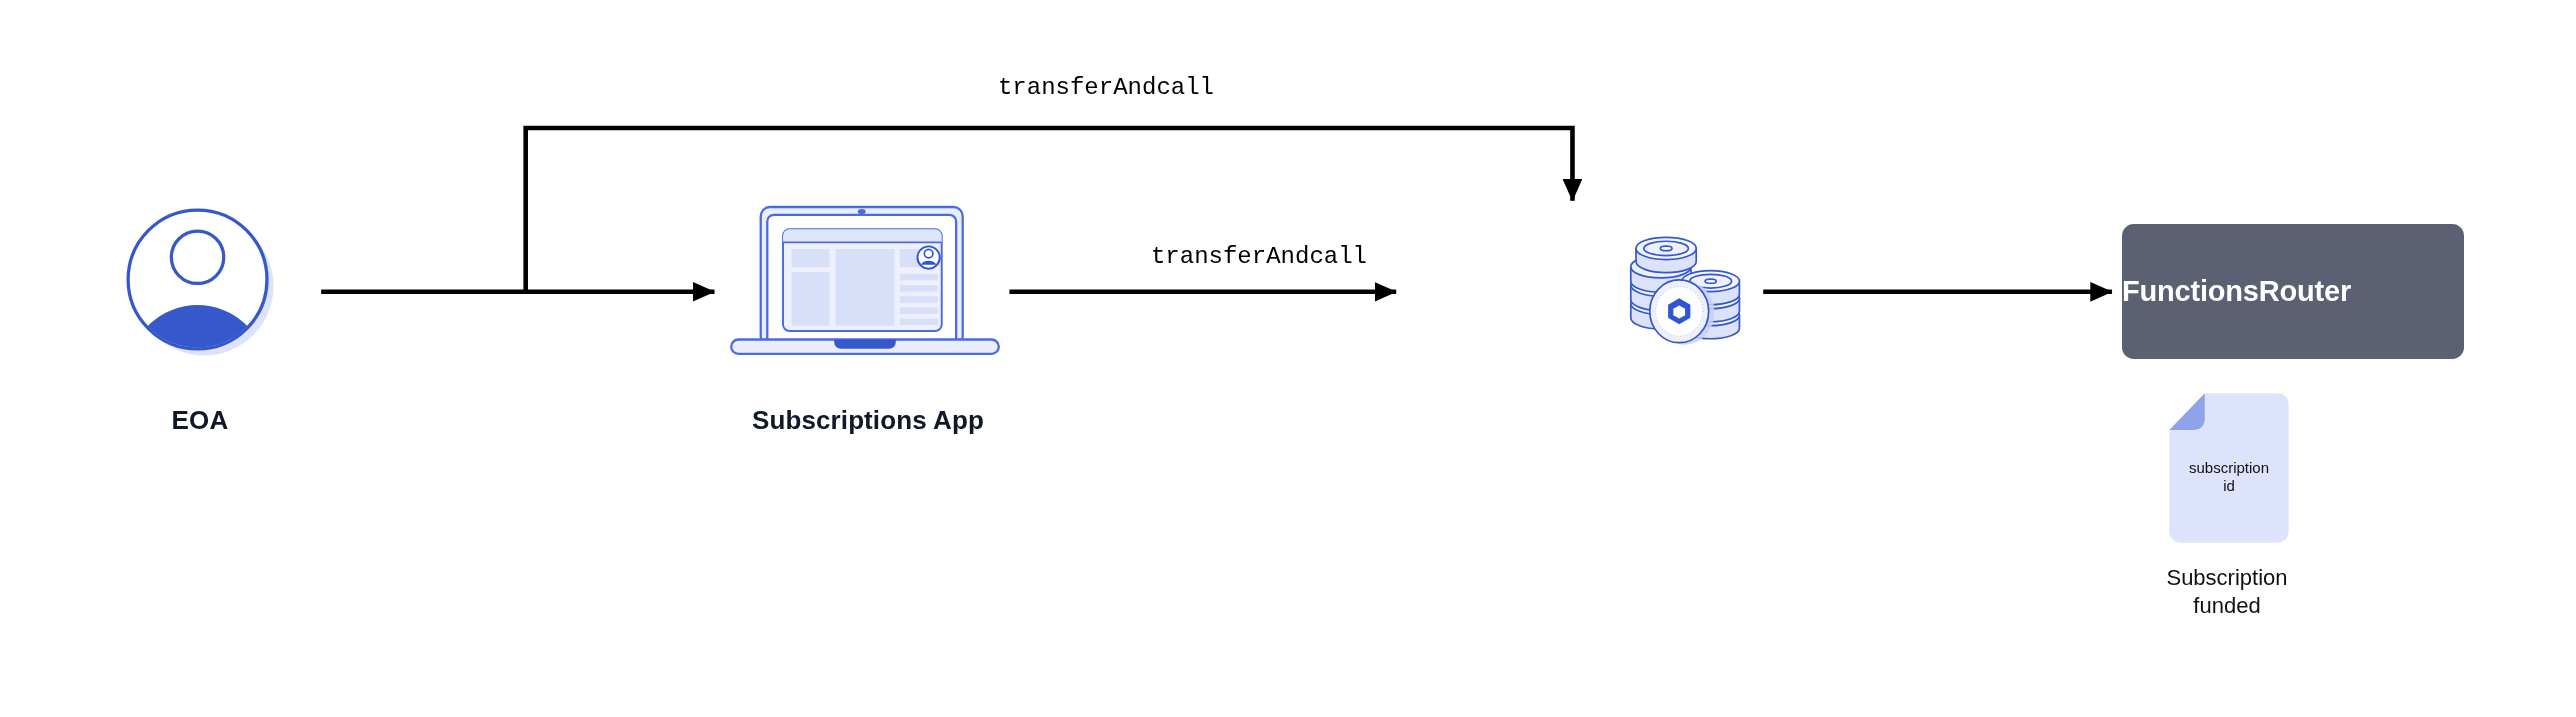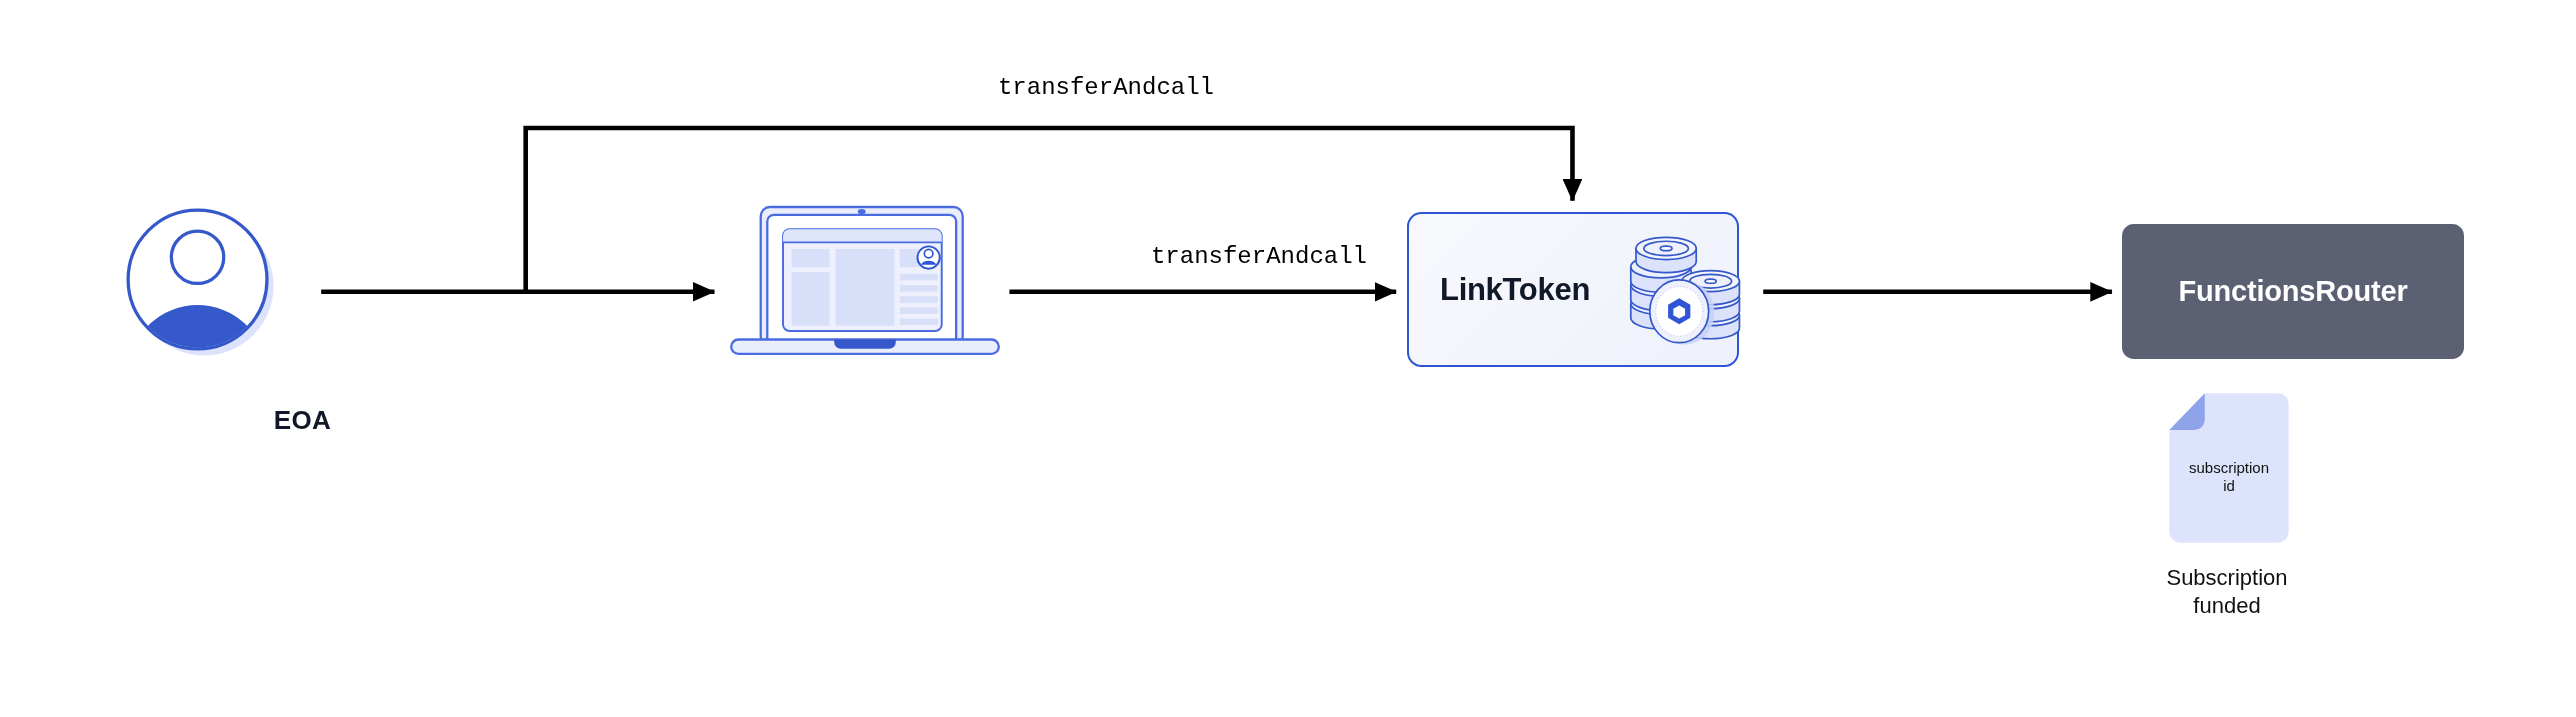--- a/index.html
+++ b/index.html
@@ -198,9 +198,6 @@
     <path d="M168,208 h94 a0,0 0 0 1 0,0 v4 a10,10 0 0 1 -10,10 h-74 a10,10 0 0 1 -10,-10 z" fill="#3558ca"></path>
   </svg>
 
-  <div class="box box-link">
-    <span class="box-text">LinkToken</span>
-  </div>
 
   <svg class="abs" style="left:1619px; top:226px; width:144px; height:128px;" viewBox="0 0 220 195" xmlns="http://www.w3.org/2000/svg">
     <g stroke="#3558ca" stroke-width="2.6" stroke-linejoin="round">

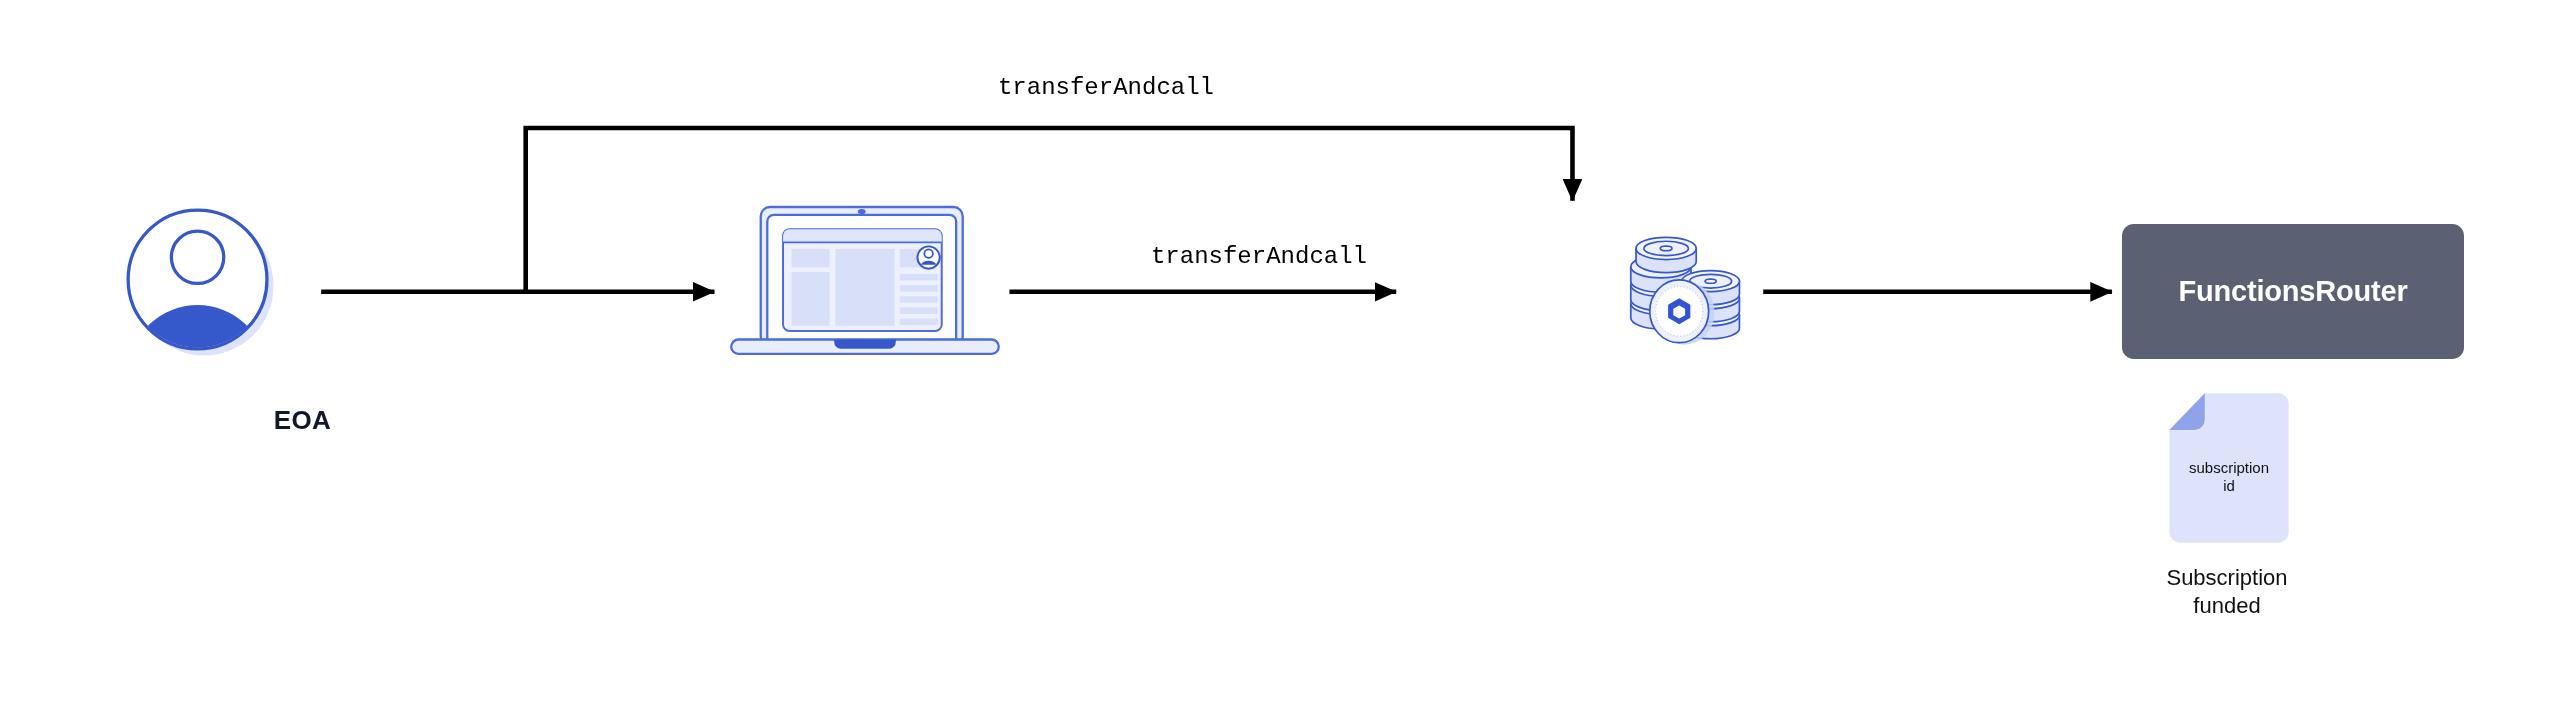--- a/index.html
+++ b/index.html
@@ -75,7 +75,6 @@
     width: 342px; height: 135px;
     background: #5b6072;
     border-radius: 11.8px;
-    justify-content: center;
   }
   .box-router .box-text {
     font-size: 29px;

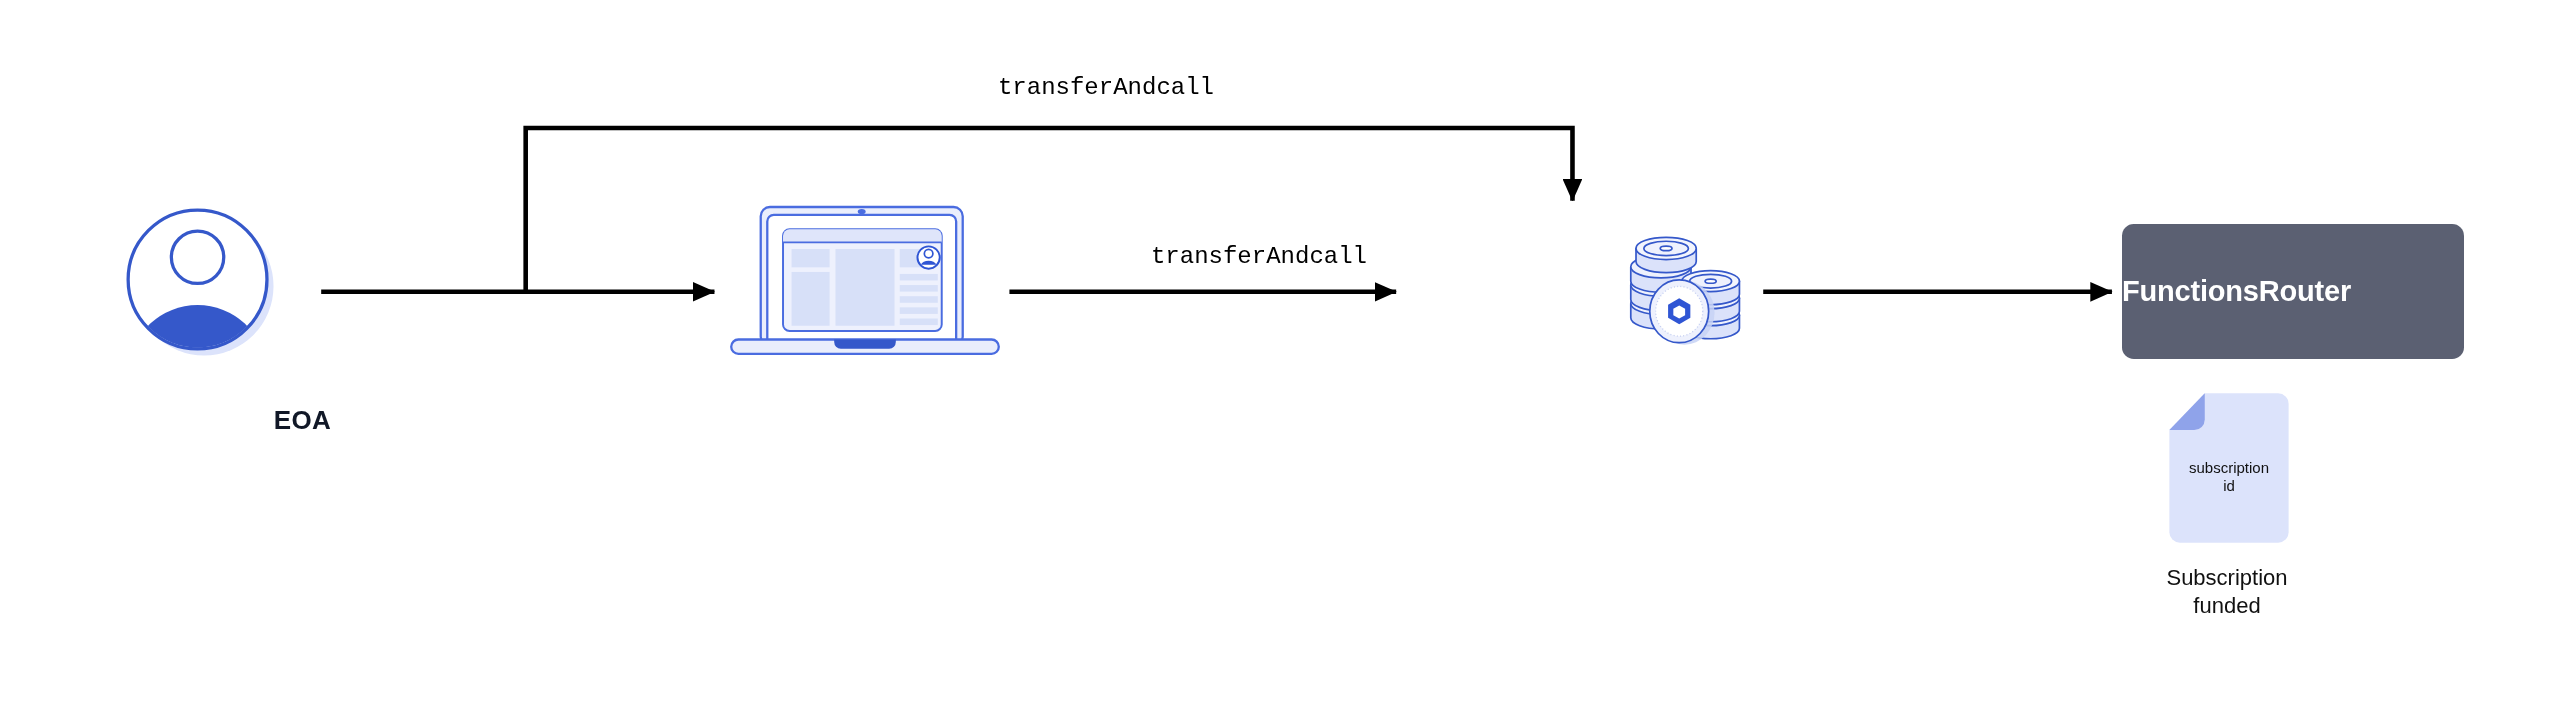--- a/index.html
+++ b/index.html
@@ -33,7 +33,7 @@
     white-space: nowrap;
     line-height: 1.15;
   }
-  .node-label.eoa      { font-size: 26px; left: 69px;  top: 406px;  width: 262px; letter-spacing: 0.3px; text-align: right; }
+  .node-label.eoa      { font-size: 26px; left: 69px;  top: 406px;  width: 262px; letter-spacing: 0.3px; }
   .node-label.app      { font-size: 26px; left: 714px; top: 406px;  width: 308px; letter-spacing: 0.1px; }
 
   

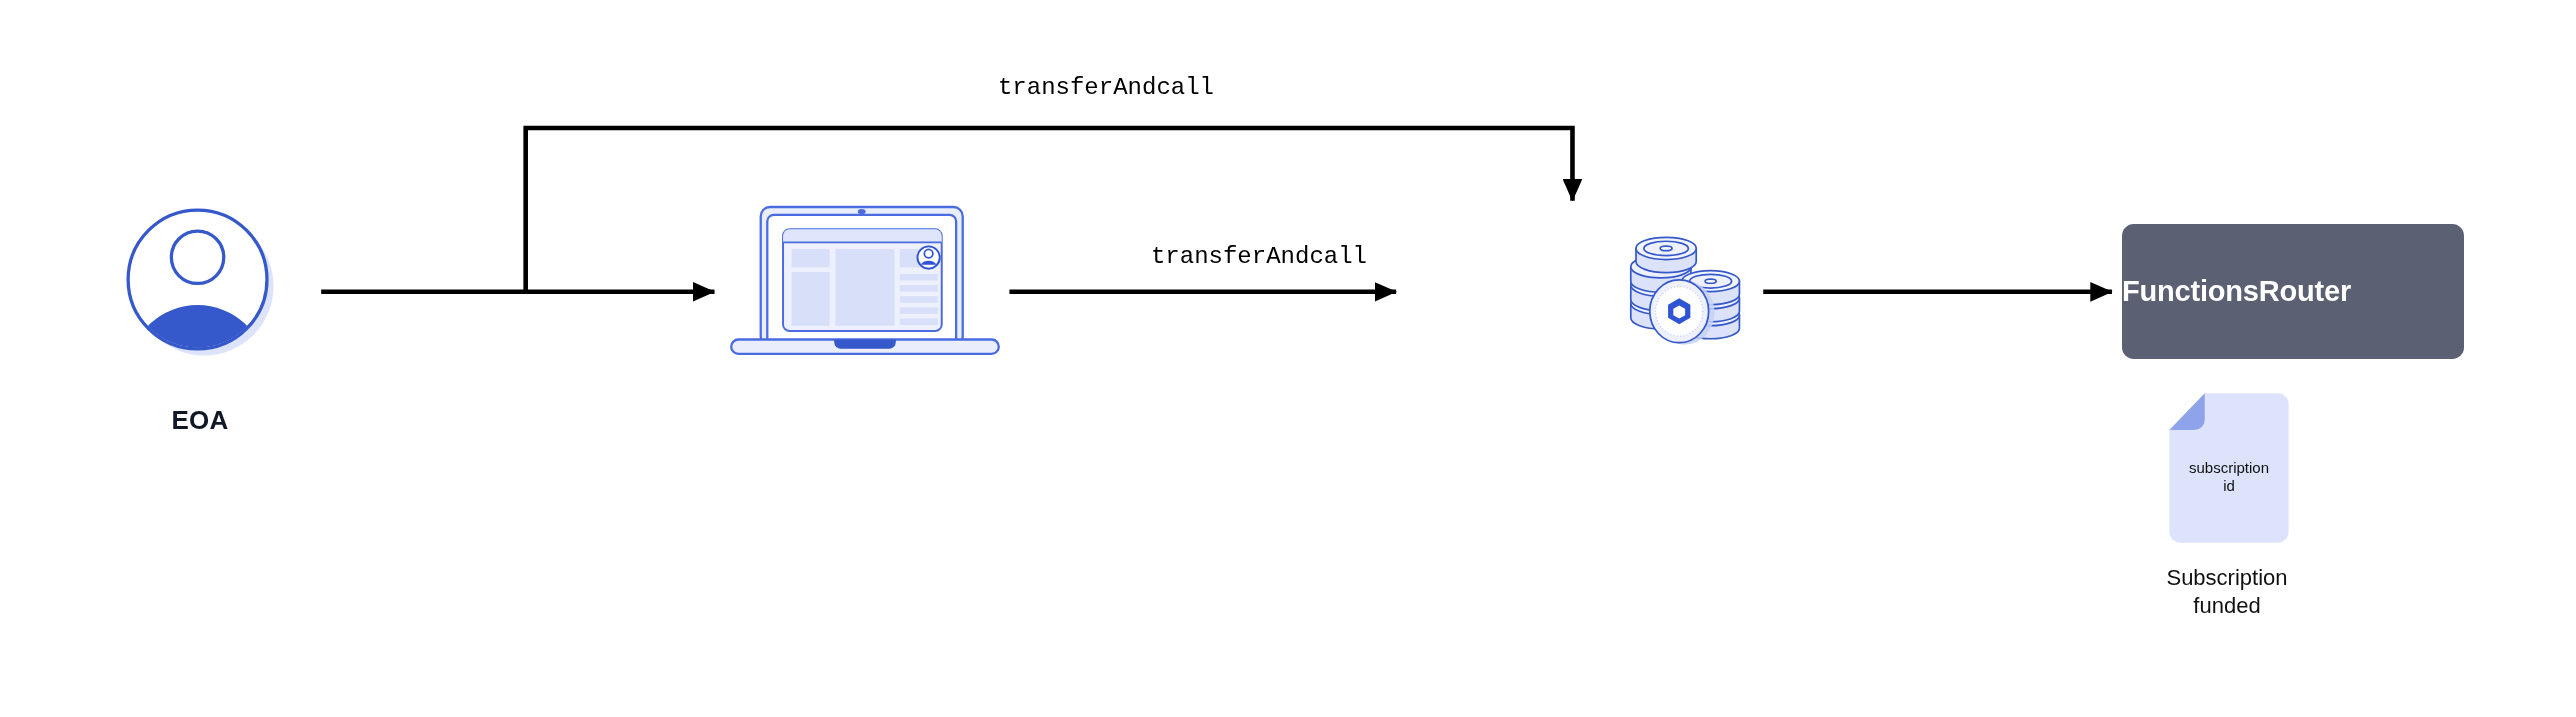--- a/index.html
+++ b/index.html
@@ -196,6 +196,7 @@
 
     <path d="M168,208 h94 a0,0 0 0 1 0,0 v4 a10,10 0 0 1 -10,10 h-74 a10,10 0 0 1 -10,-10 z" fill="#3558ca"></path>
   </svg>
+  <div class="node-label app">Subscriptions App</div>
 
 
   <svg class="abs" style="left:1619px; top:226px; width:144px; height:128px;" viewBox="0 0 220 195" xmlns="http://www.w3.org/2000/svg">

